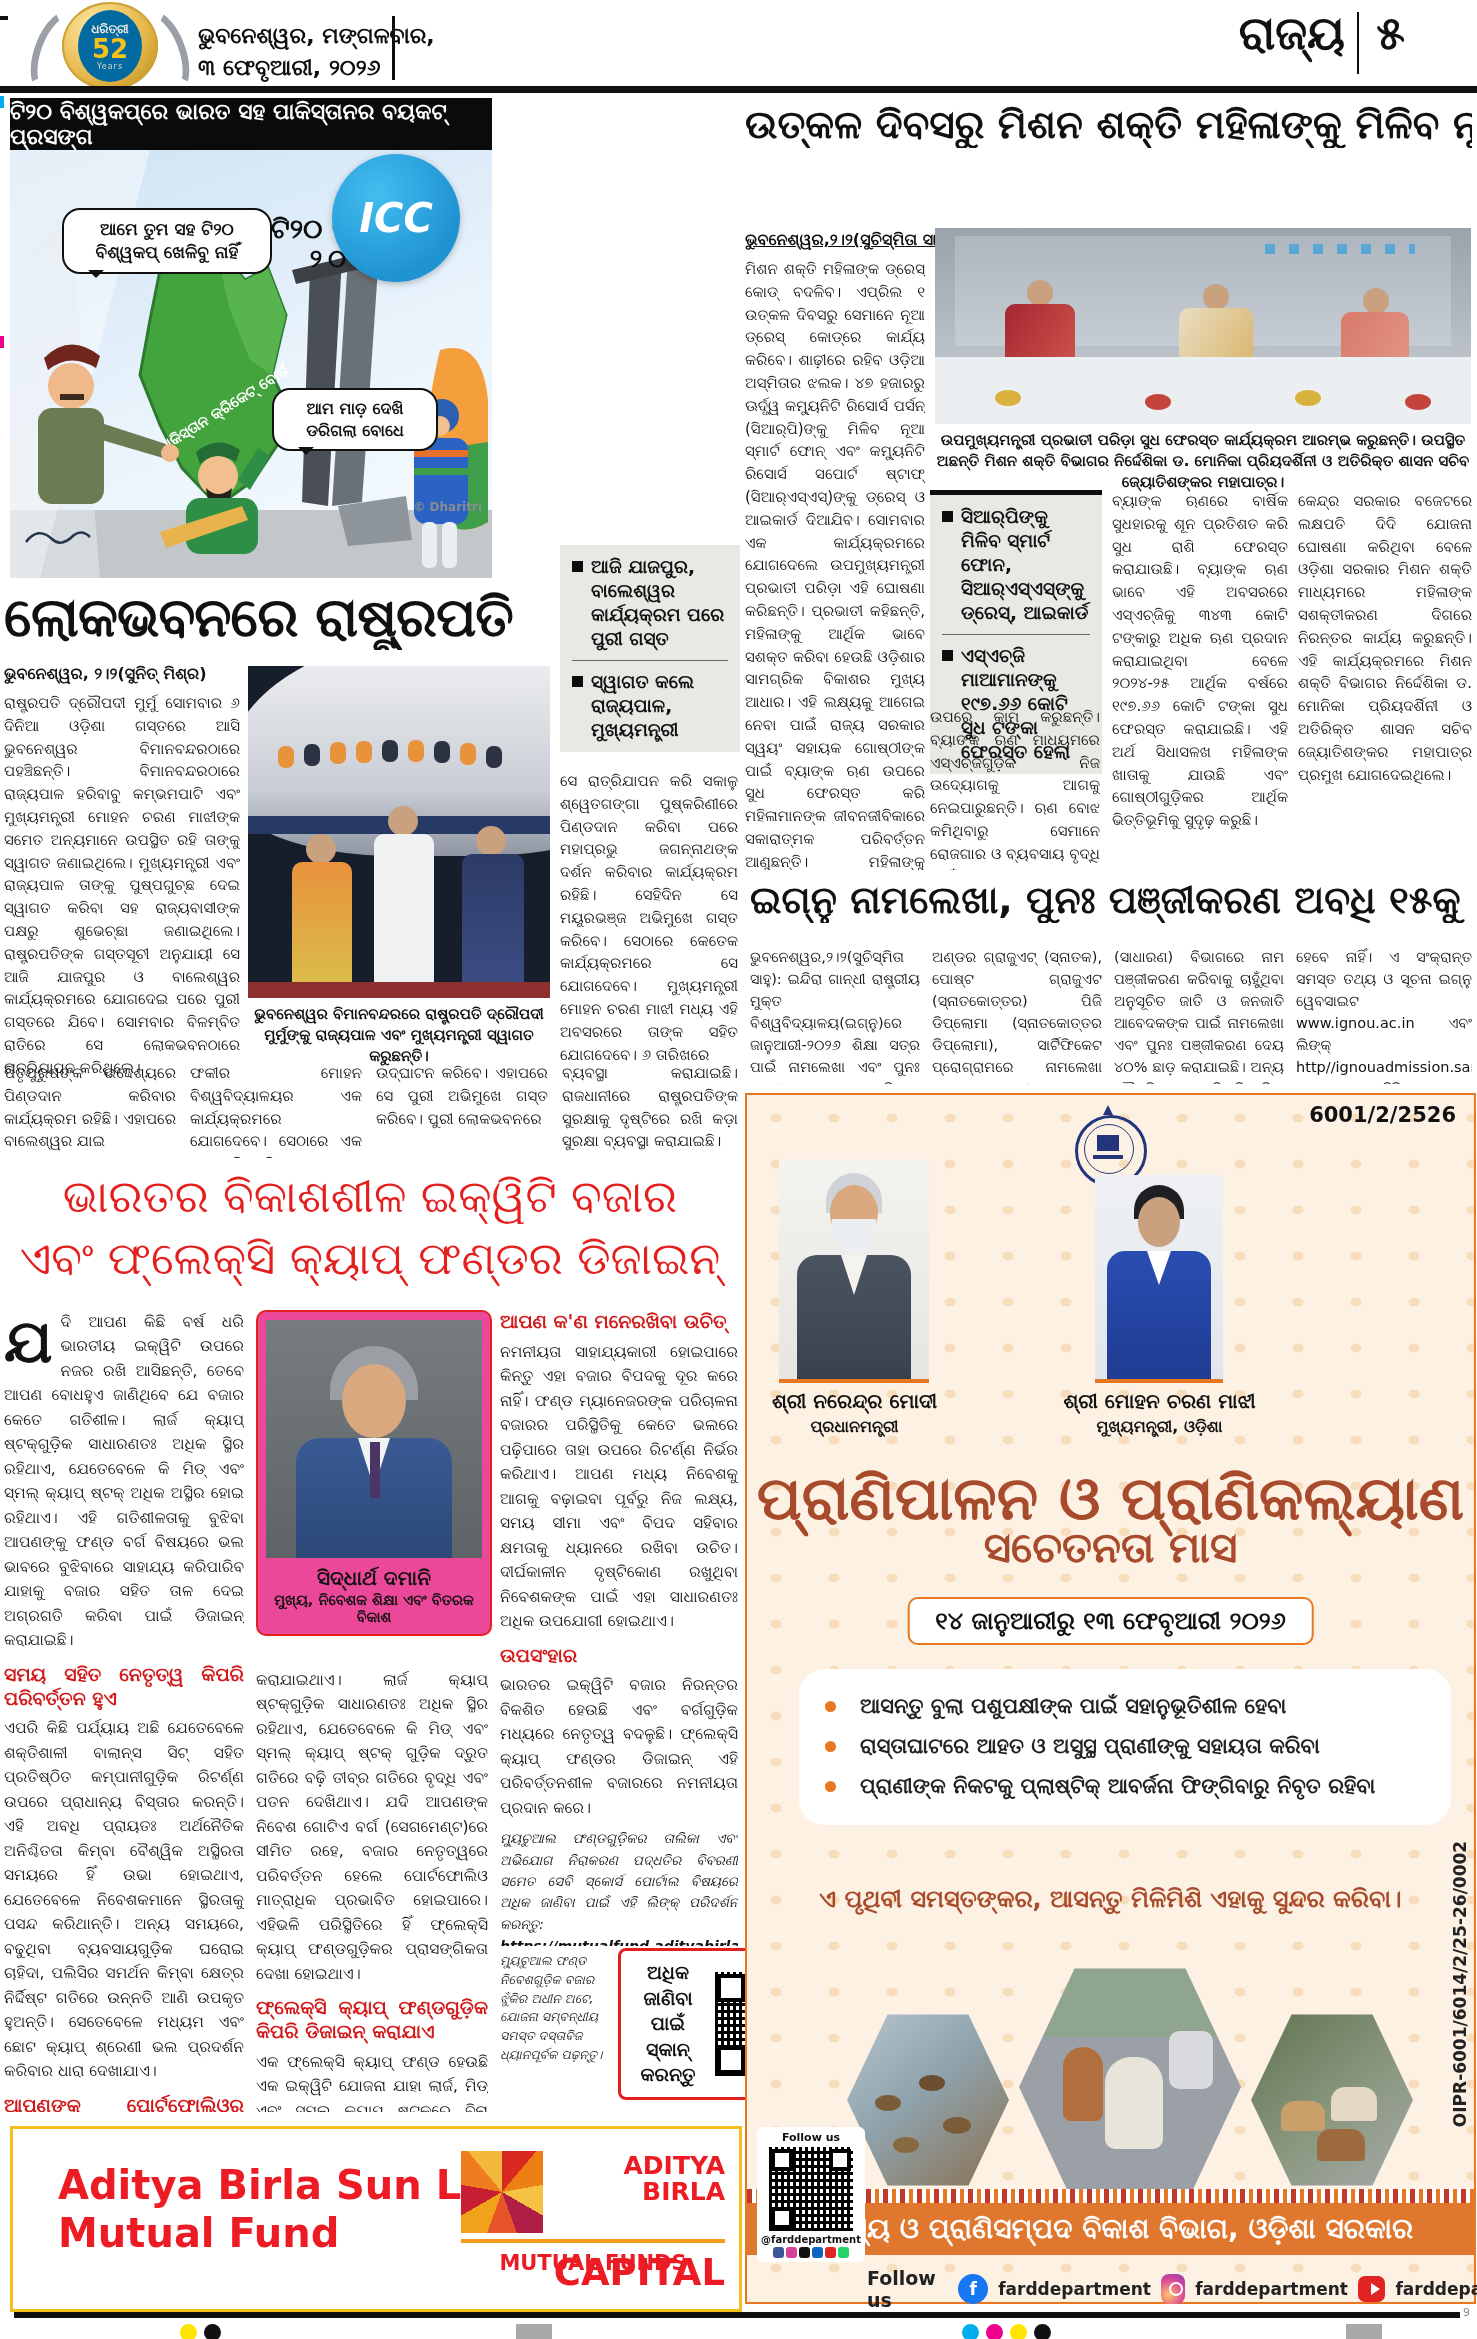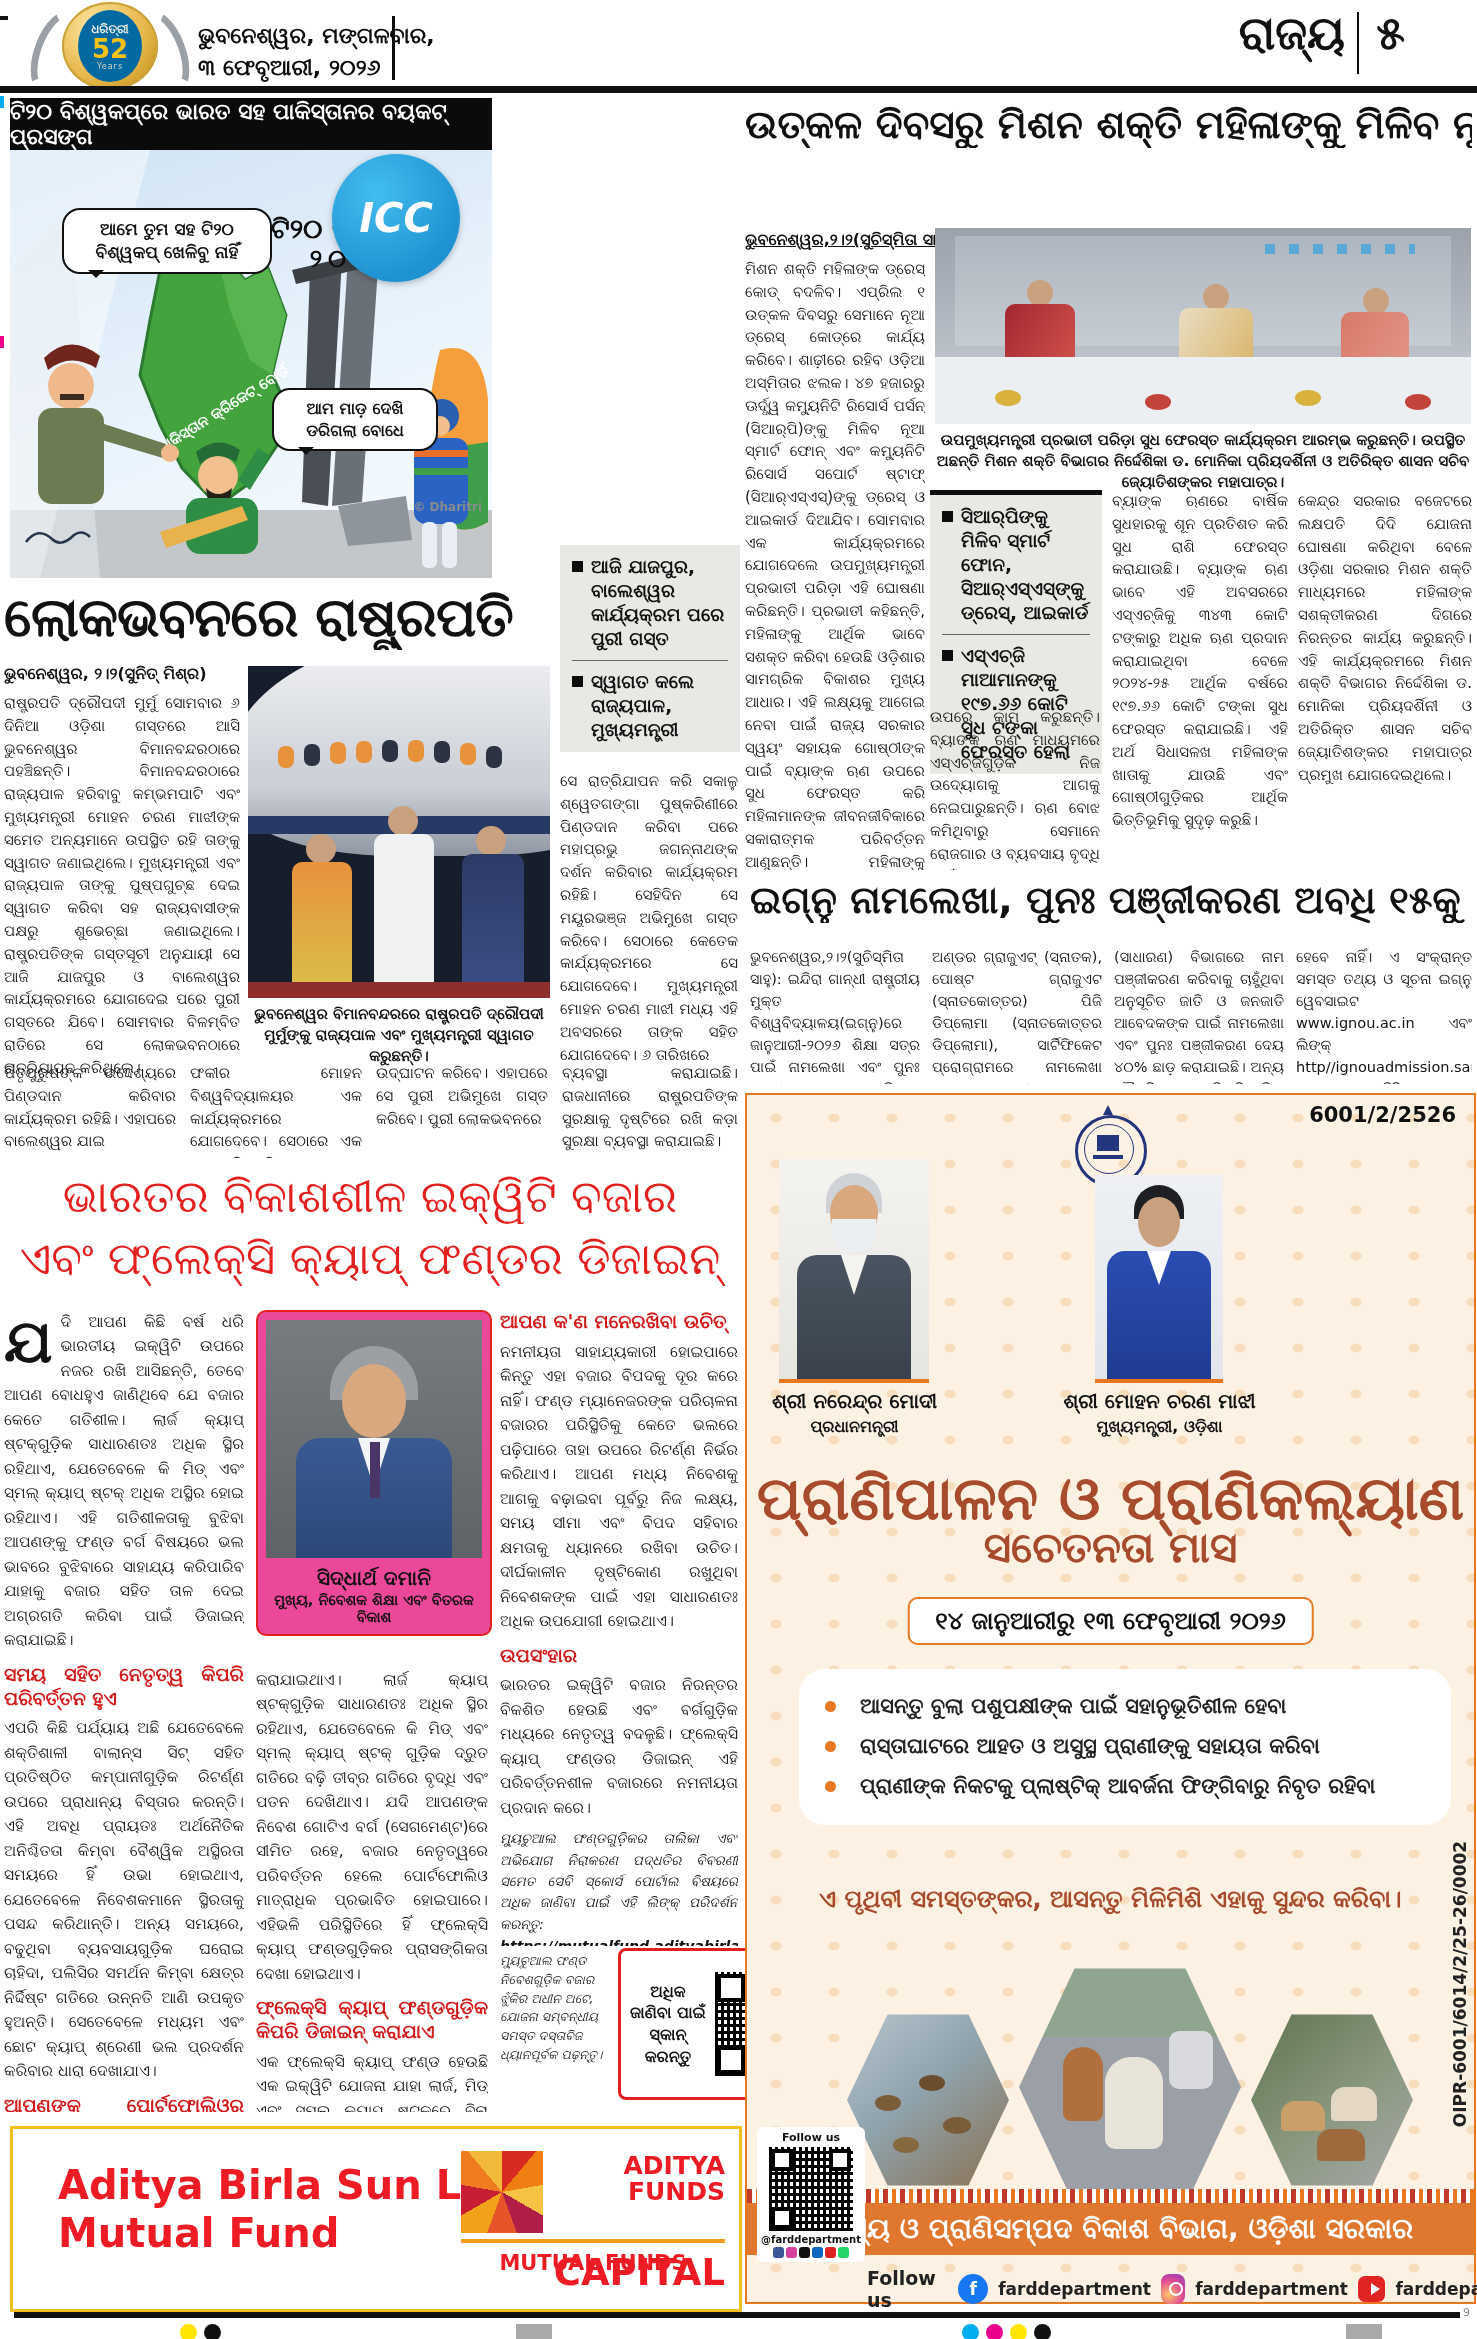--- a/index.html
+++ b/index.html
@@ -322,7 +322,7 @@
   </div>
   <div class="abs" style="left:500px;top:1952px;width:110px;font-style:italic;font-size:12.5px;line-height:1.5;color:#222;">ମ୍ୟୁଚୁଆଲ ଫଣ୍ଡ ନିବେଶଗୁଡ଼ିକ ବଜାର ଝୁଁକିର ଅଧୀନ ଅଟେ, ଯୋଜନା ସମ୍ବନ୍ଧୀୟ ସମସ୍ତ ଦସ୍ତାବିଜ ଧ୍ୟାନପୂର୍ବକ ପଢ଼ନ୍ତୁ।</div>
   <div class="qrbox" style="left:618px;top:1948px;width:190px;height:130px;">
-    <div class="bold center" style="width:78px;font-size:16px;line-height:1.35;">ଅଧିକ ଜାଣିବା ପାଇଁ ସ୍କାନ୍ କରନ୍ତୁ</div>
+    <div class="bold center" style="width:78px;font-size:19px;line-height:1.35;">ଅଧିକ ଜାଣିବା ପାଇଁ ସ୍କାନ୍ କରନ୍ତୁ</div>
     <div class="qr" style="width:104px;height:104px;">
       <div class="qre" style="left:2px;top:2px;"></div>
       <div class="qre" style="right:2px;top:2px;"></div>

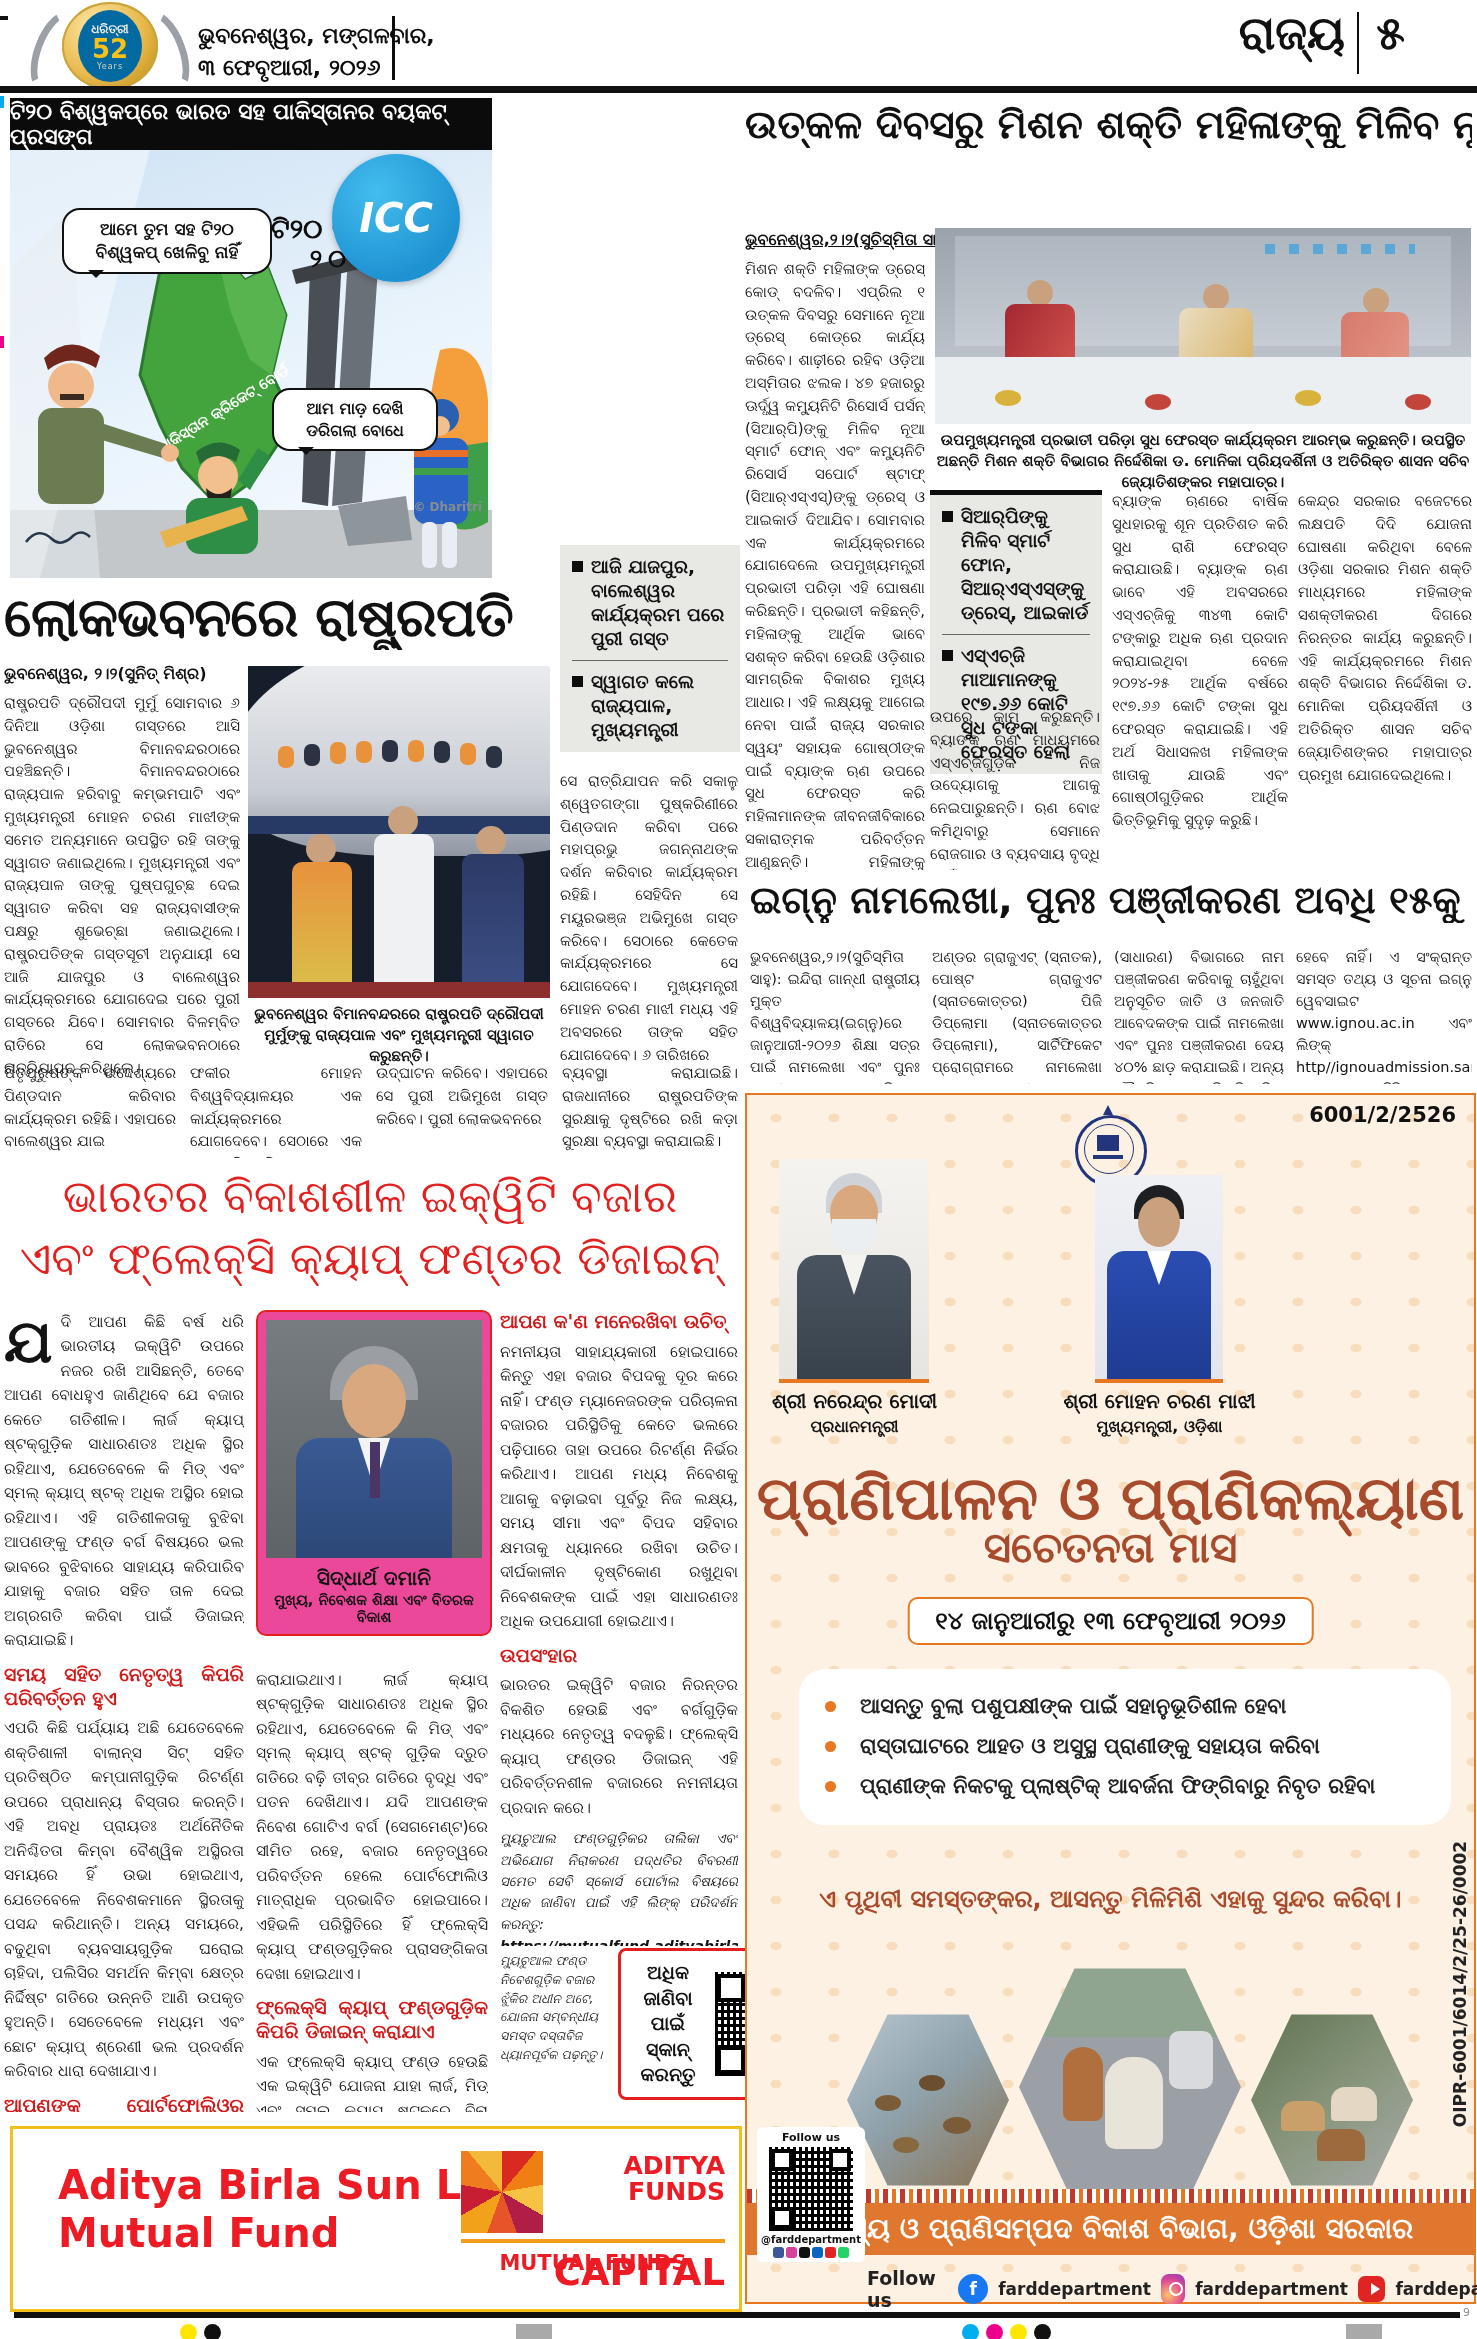--- a/index.html
+++ b/index.html
@@ -441,7 +441,7 @@
     </div>
     <div class="sun" style="left:448px;top:22px;"></div>
     <div class="abs abslred" style="left:540px;top:24px;width:172px;text-align:right;">
-      <div style="font-size:25px;line-height:1.05;">ADITYA FUNDS</div>
+      <div style="font-size:25px;line-height:1.05;">ADITYA BIRLA</div>
       <div style="font-size:37px;line-height:1.05;margin-top:48px;">CAPITAL</div>
     </div>
     <div class="abs" style="left:448px;top:110px;width:264px;height:4px;background:#f59b1e;"></div>

